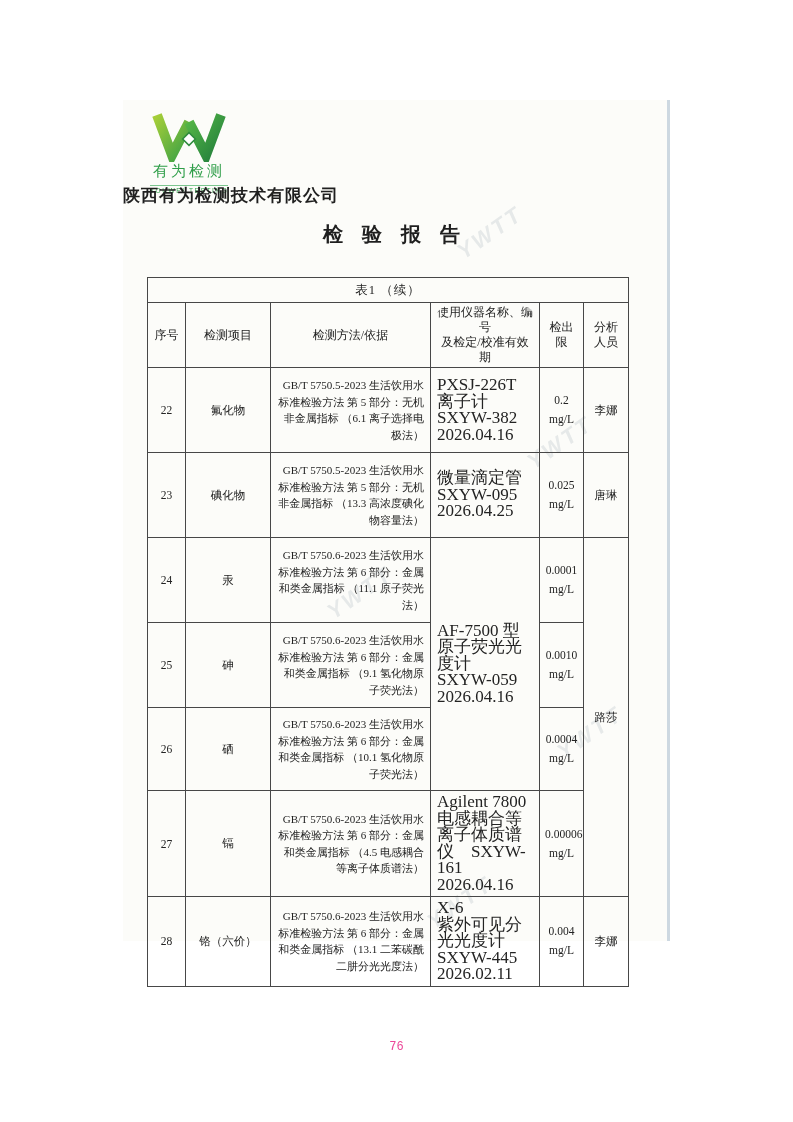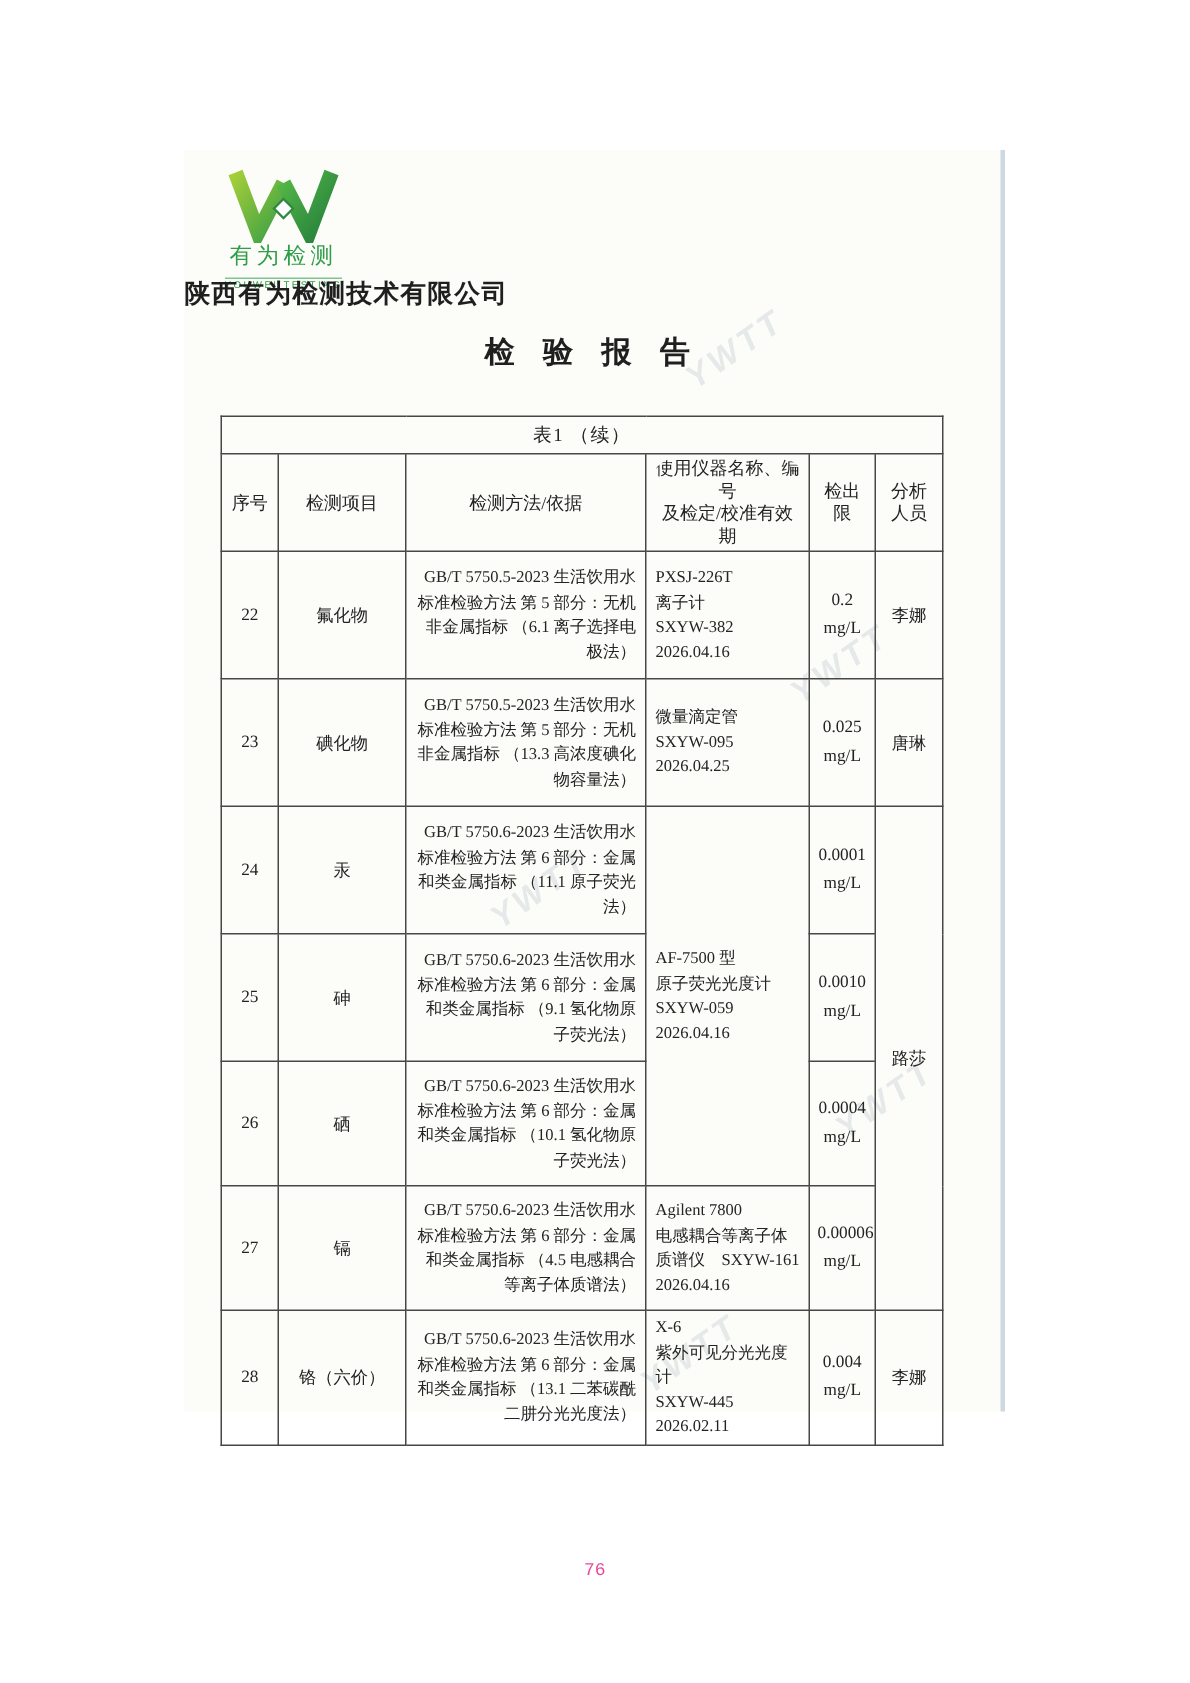--- a/index.html
+++ b/index.html
@@ -77,7 +77,7 @@
     text-align:right;font-size:11px;line-height:16.5px;padding:3px 6px;
   }
   td.instr{
-    text-align:left;font-size:11px;line-height:16.5px;white-space:pre-line;padding:3px 6px;
+    text-align:left;font-size:17px;line-height:16.5px;white-space:pre-line;padding:3px 6px;
   }
   td.limit{text-align:center;font-size:11.5px;line-height:19px;white-space:pre-line;}
   

